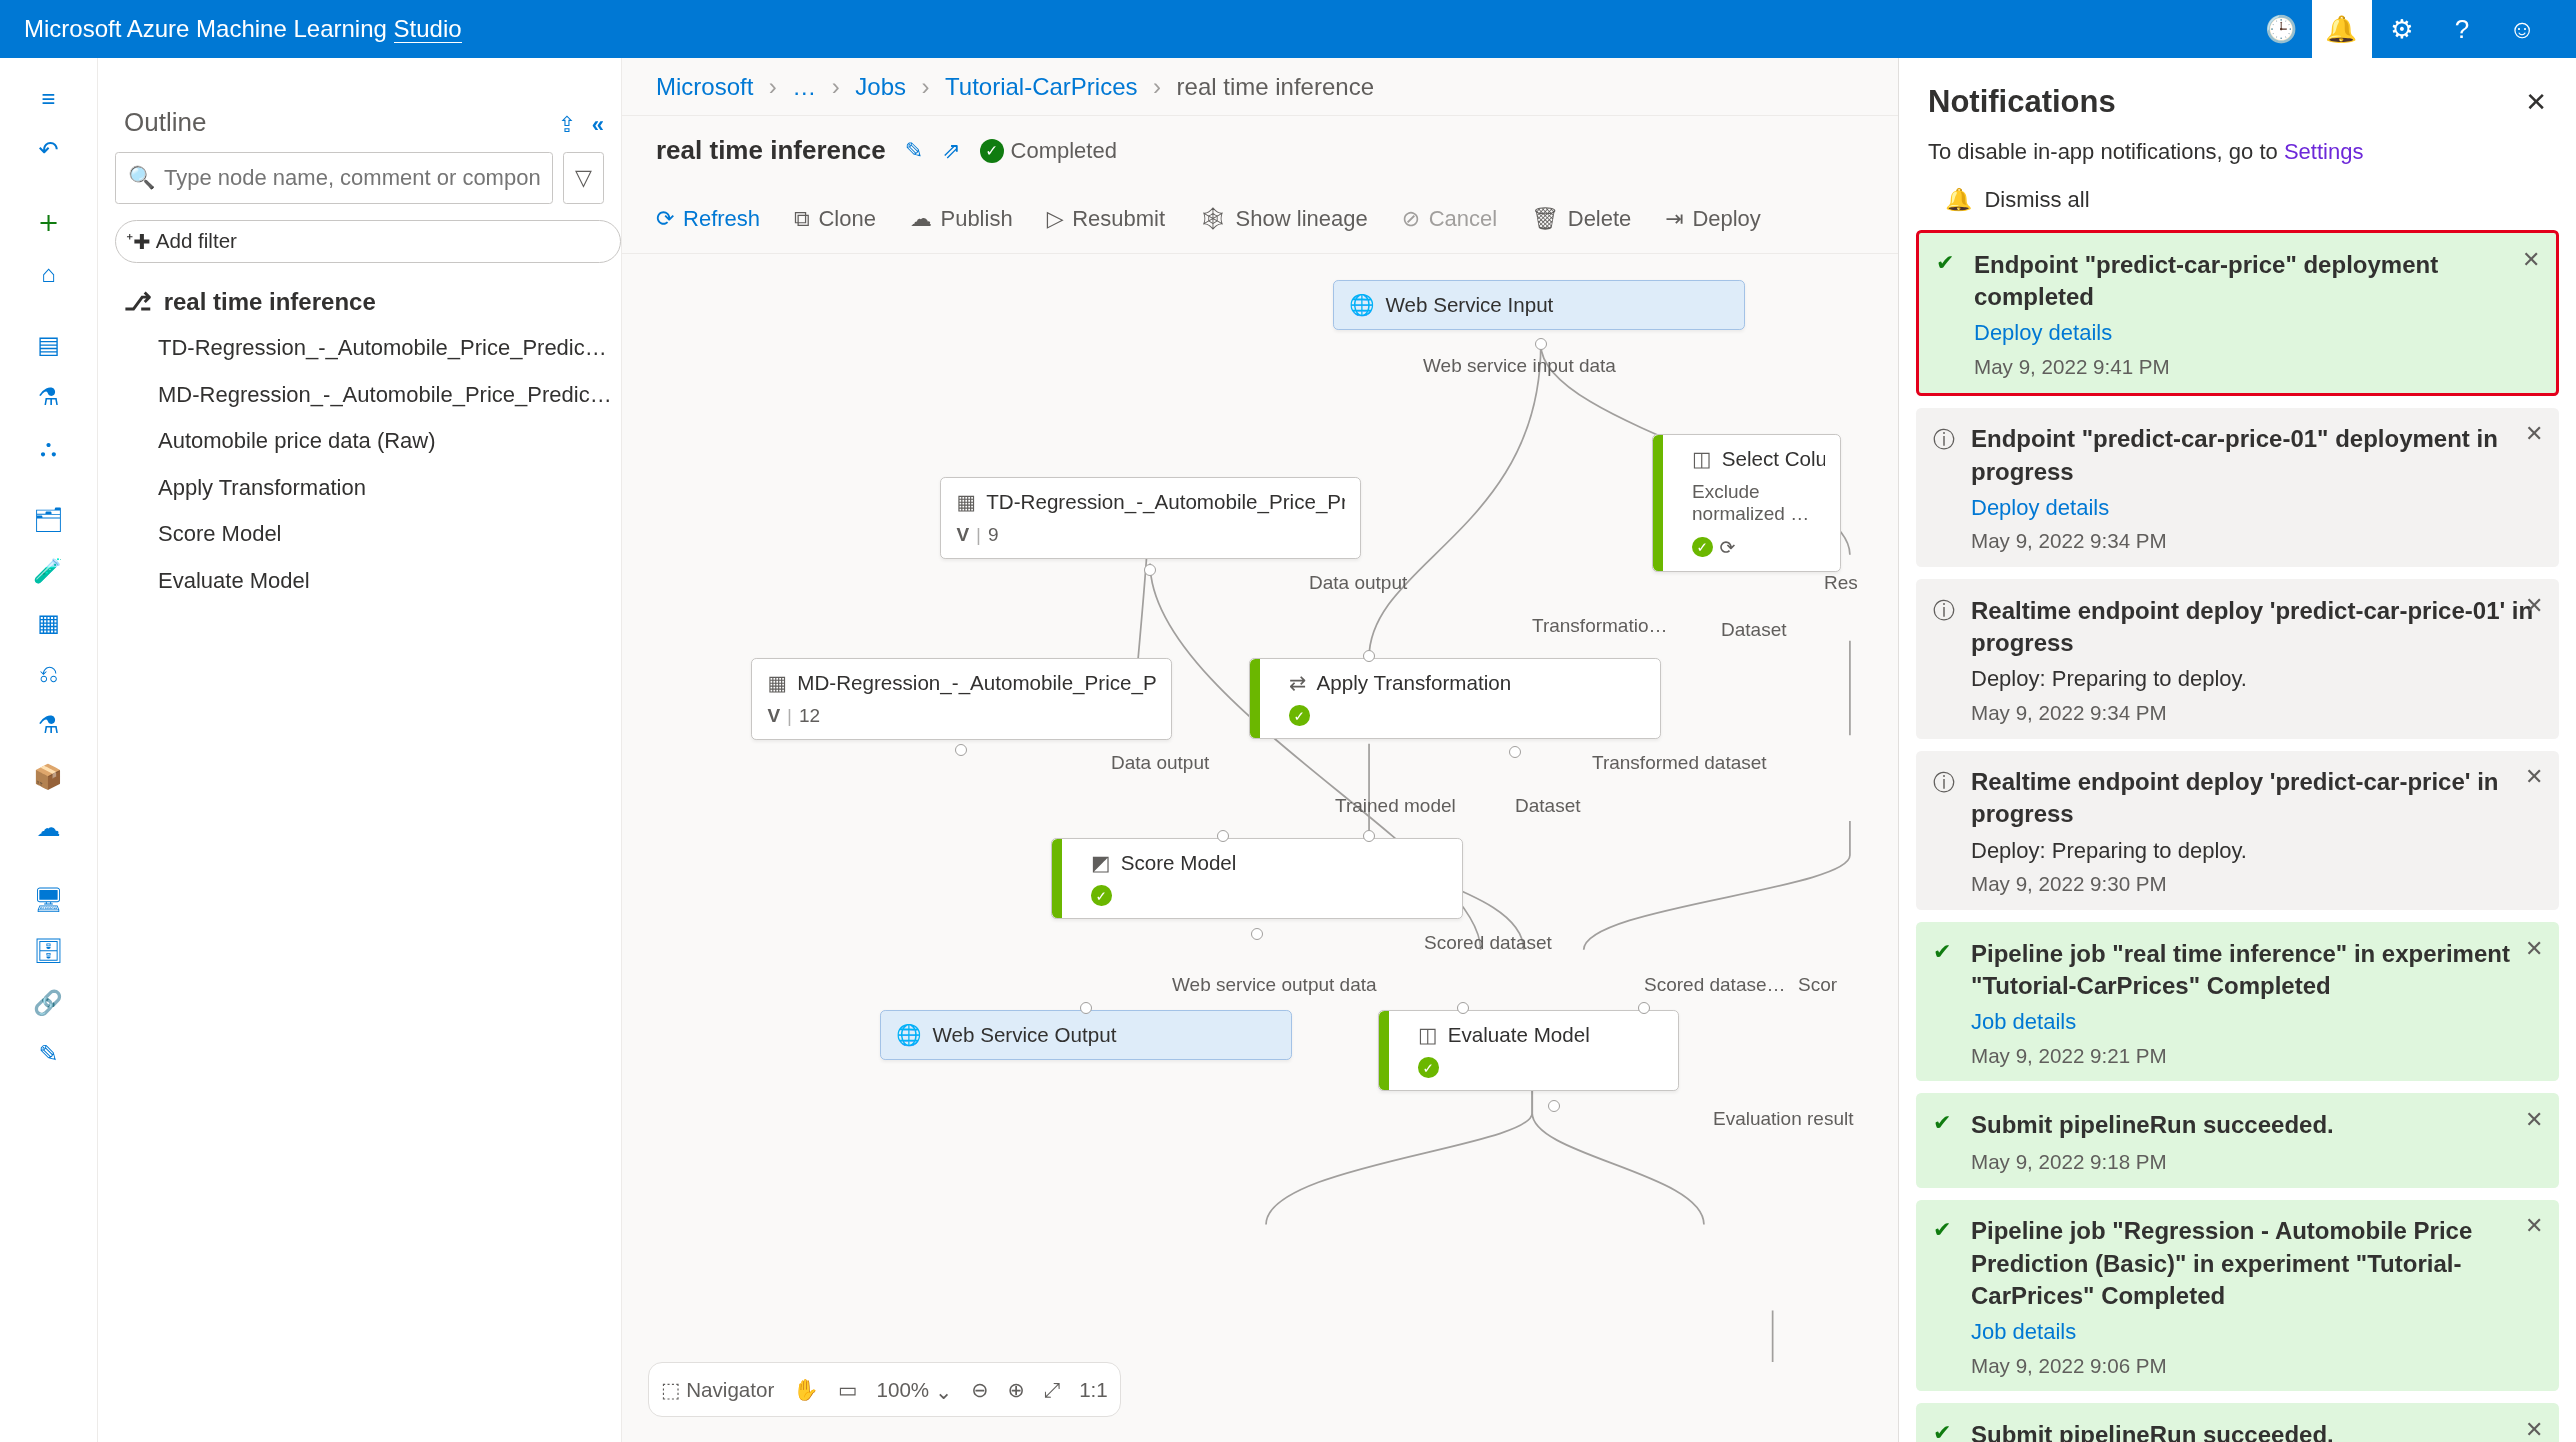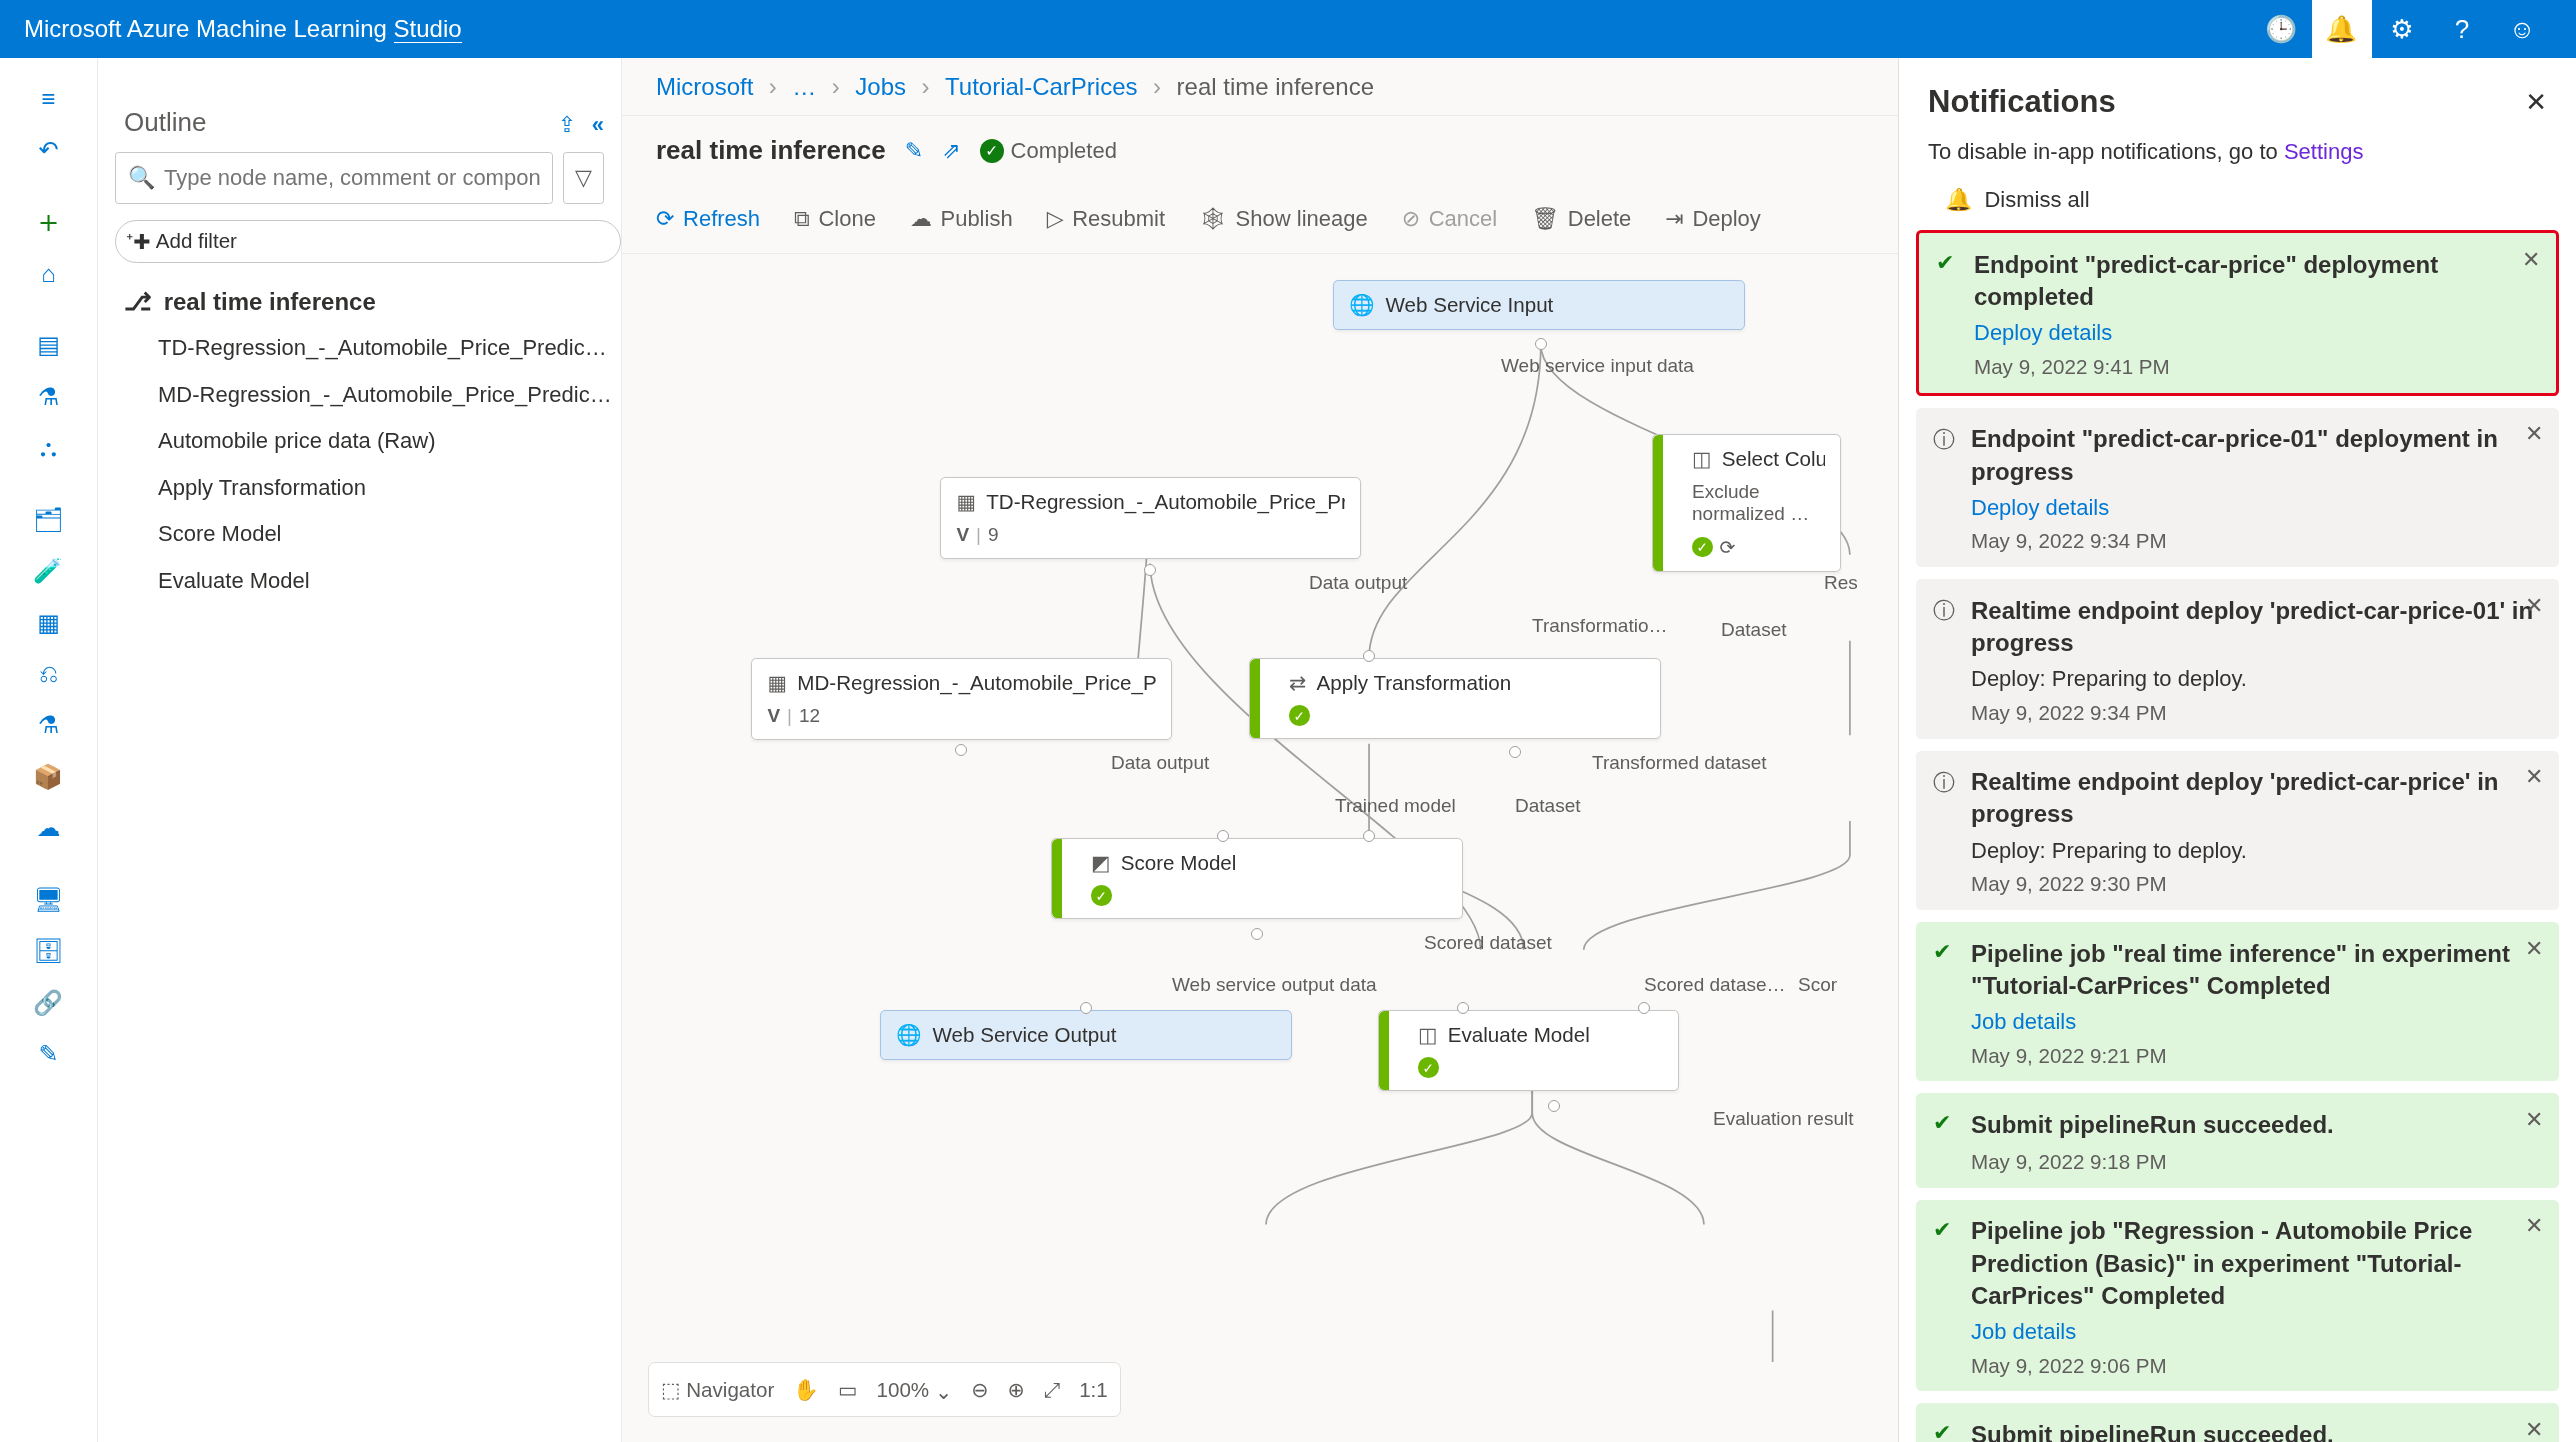--- a/index.html
+++ b/index.html
@@ -243,7 +243,7 @@
           </div>
       </div>
       <div class="port" style="left:919px; top:90px;"></div>
-      <div class="port-label" style="left:879px; top:101px;">Web service input data</div>
+      <div class="port-label" style="left:801px; top:101px;">Web service input data</div>
 
       <div class="node" style="left:318px; top:223px; width:421px;">
         <div class="row1">

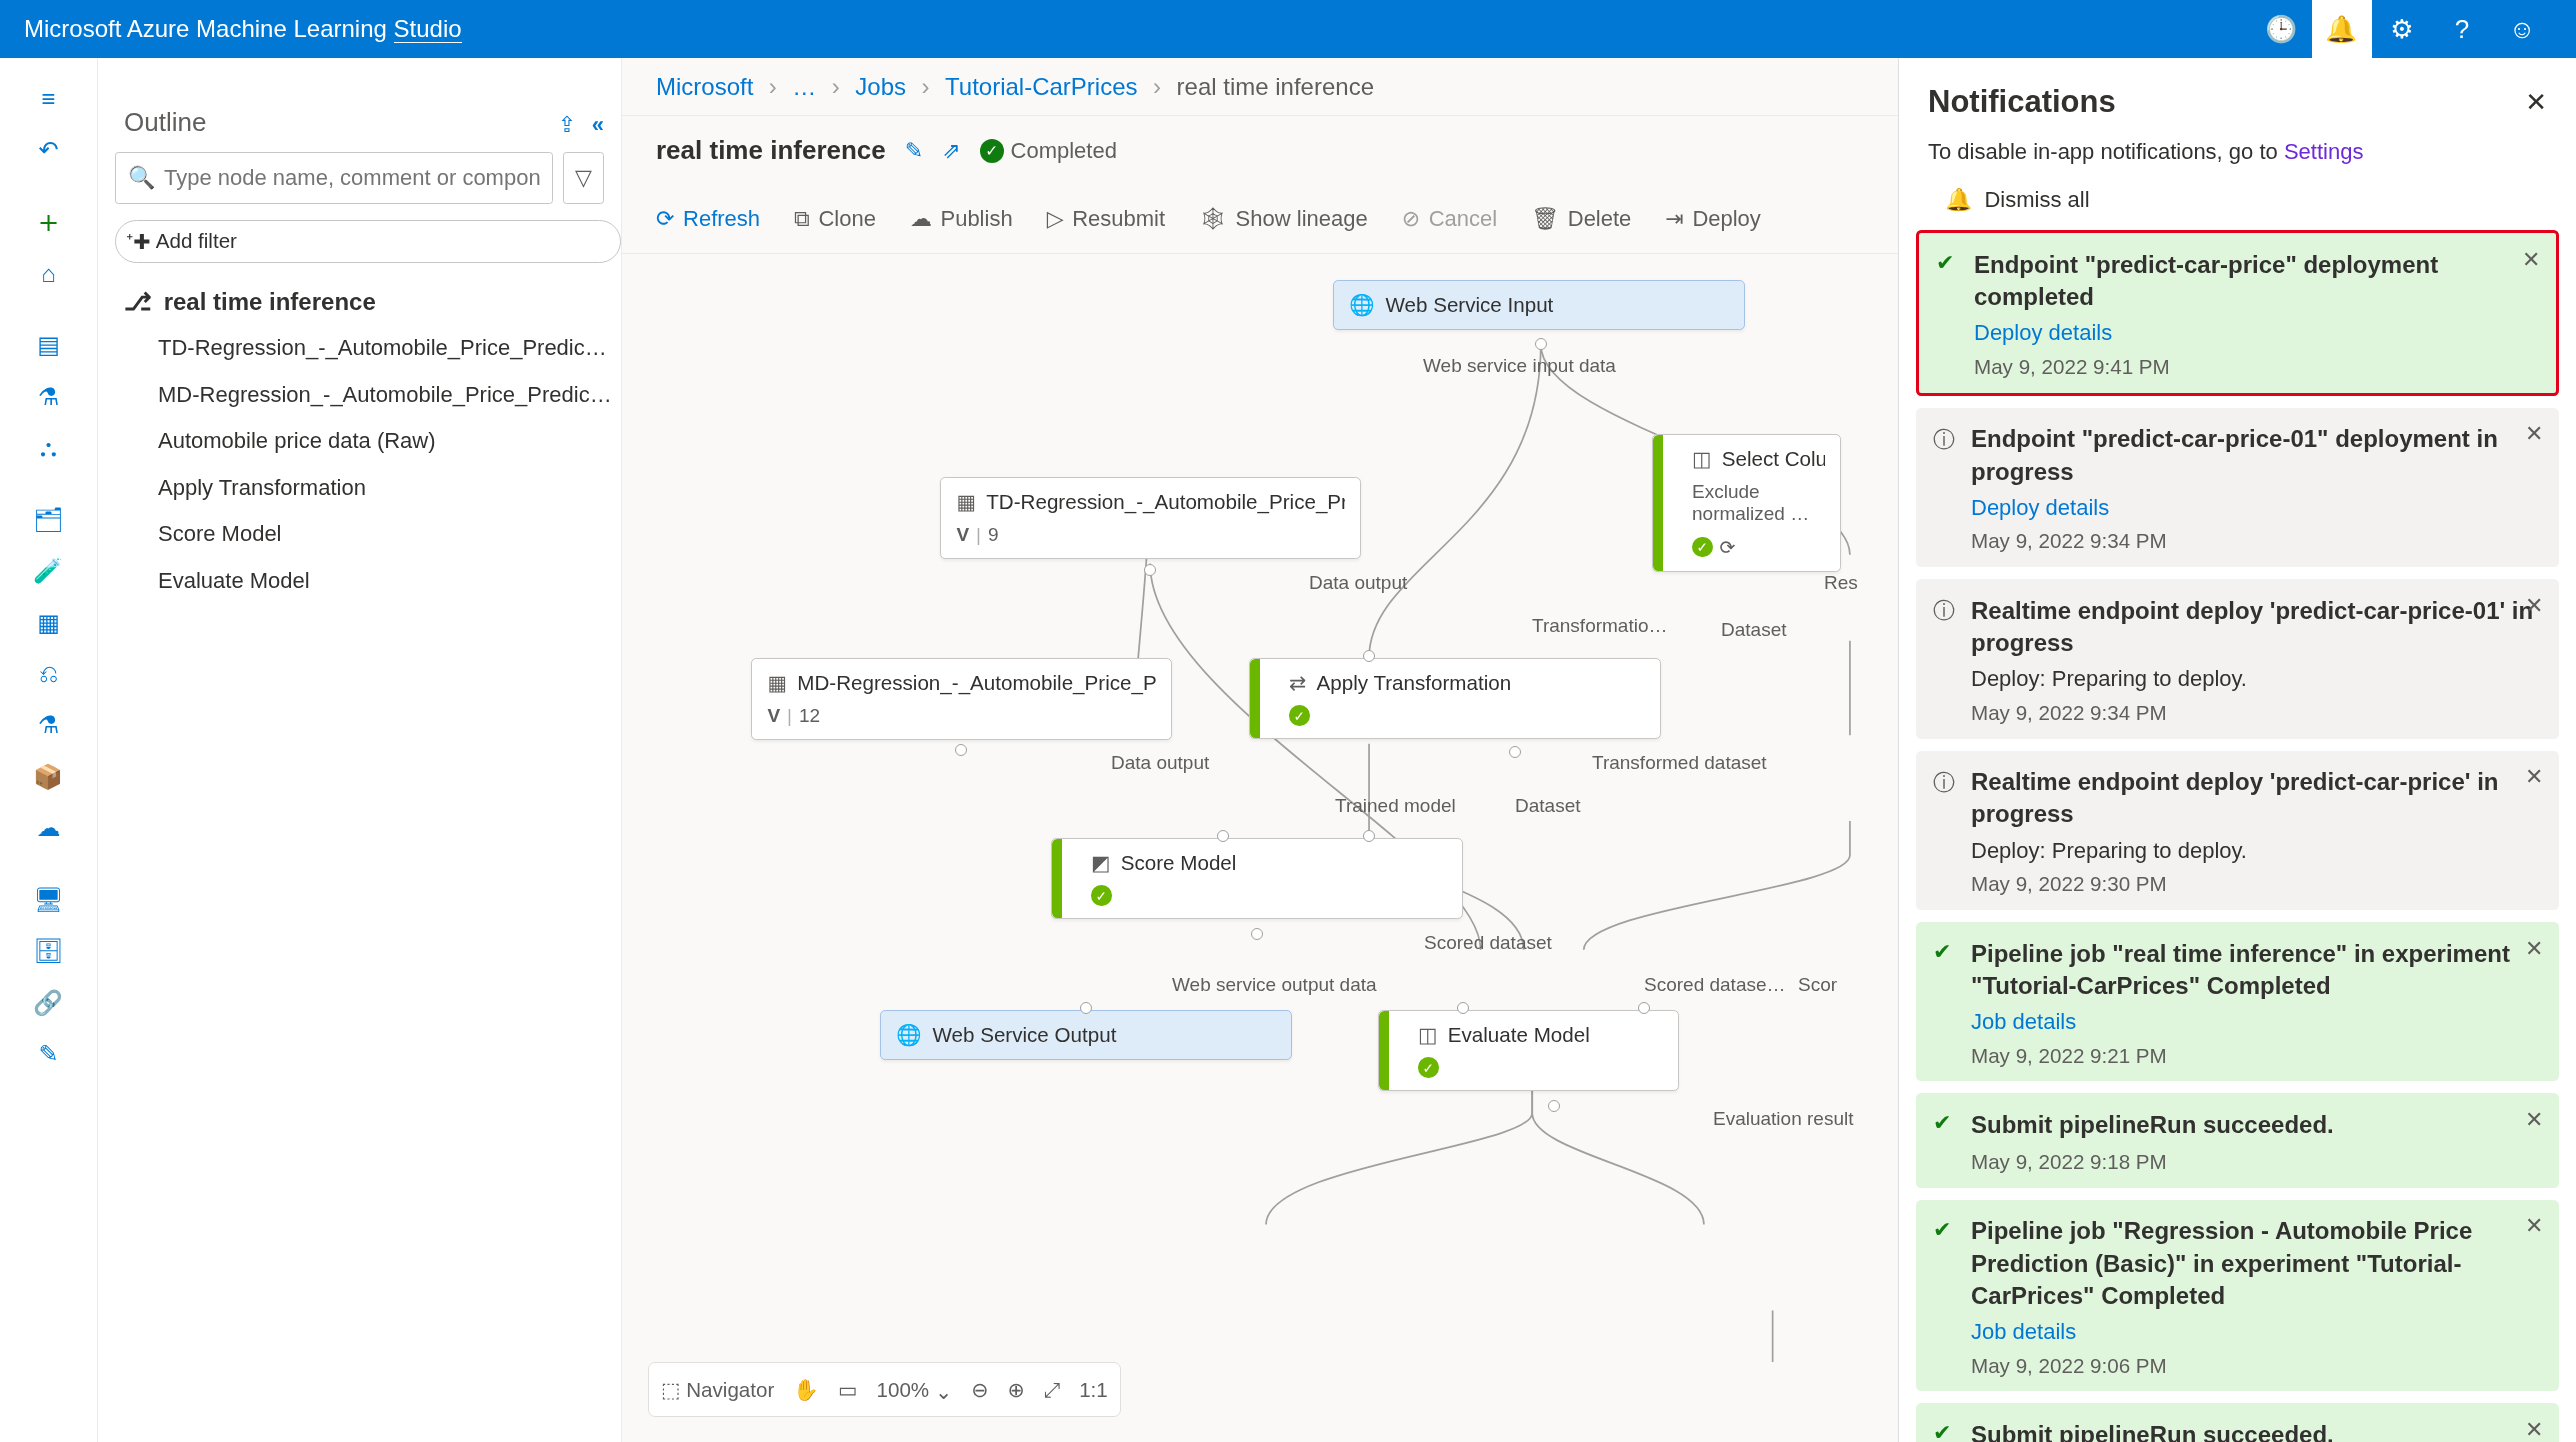--- a/index.html
+++ b/index.html
@@ -63,7 +63,7 @@
   .port { position: absolute; width: 12px; height: 12px; border: 1.7px solid #a19f9d; background: #fff; border-radius: 50%; transform: translate(-50%, -50%); }
 
   
-  .canvas-bar { position: absolute; left: 26px; bottom: 26px; height: 55px; background: #fff; border: 0.9px solid #e1dfdd; border-radius: 7px; display: flex; align-items: center; padding: 0 12px; gap: 19px; color: #605e5c; font-size: 20.6px; }
+  .canvas-bar { position: absolute; left: 26px; bottom: 26px; height: 55px; background: #fff; border: 0.9px solid #e1dfdd; border-radius: 14px; display: flex; align-items: center; padding: 0 12px; gap: 19px; color: #605e5c; font-size: 20.6px; }
   .canvas-bar .chev .arrow{display:inline-block;transform:translateY(1.7px);}
 
   

